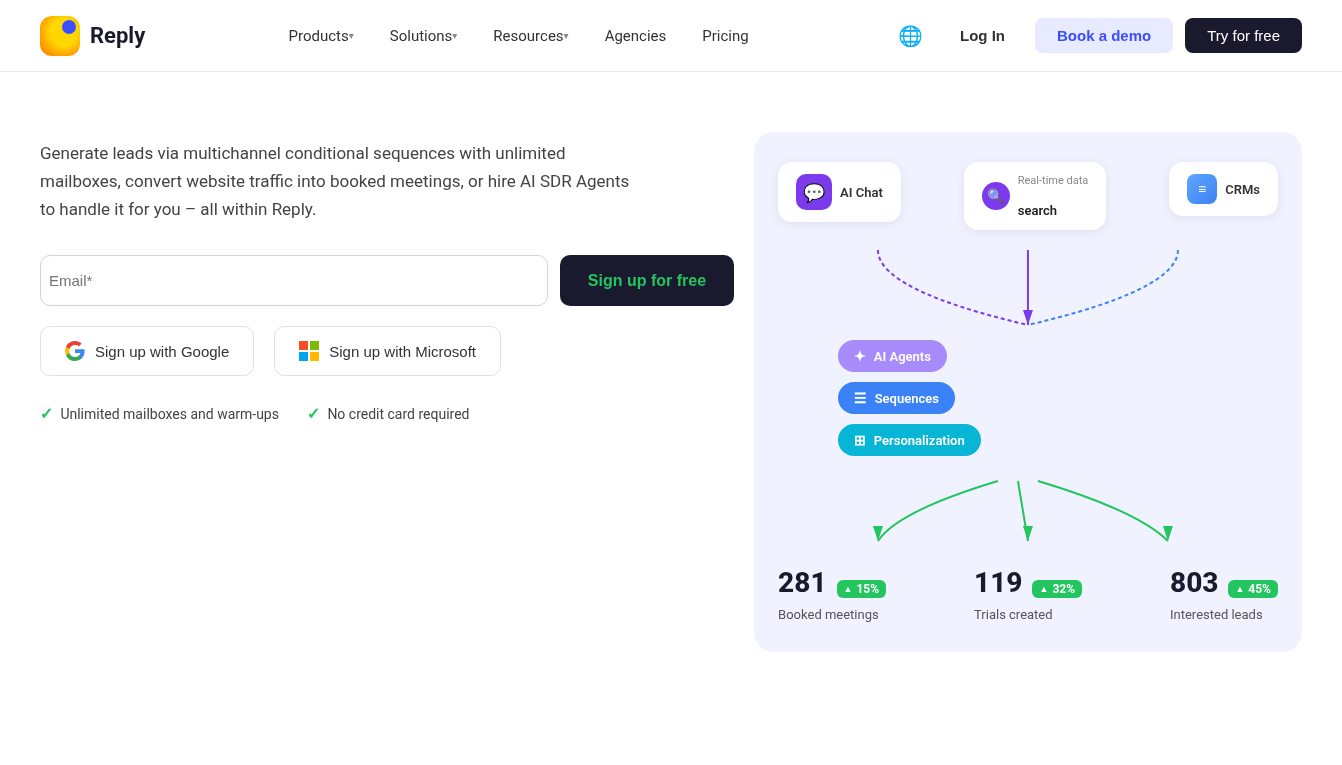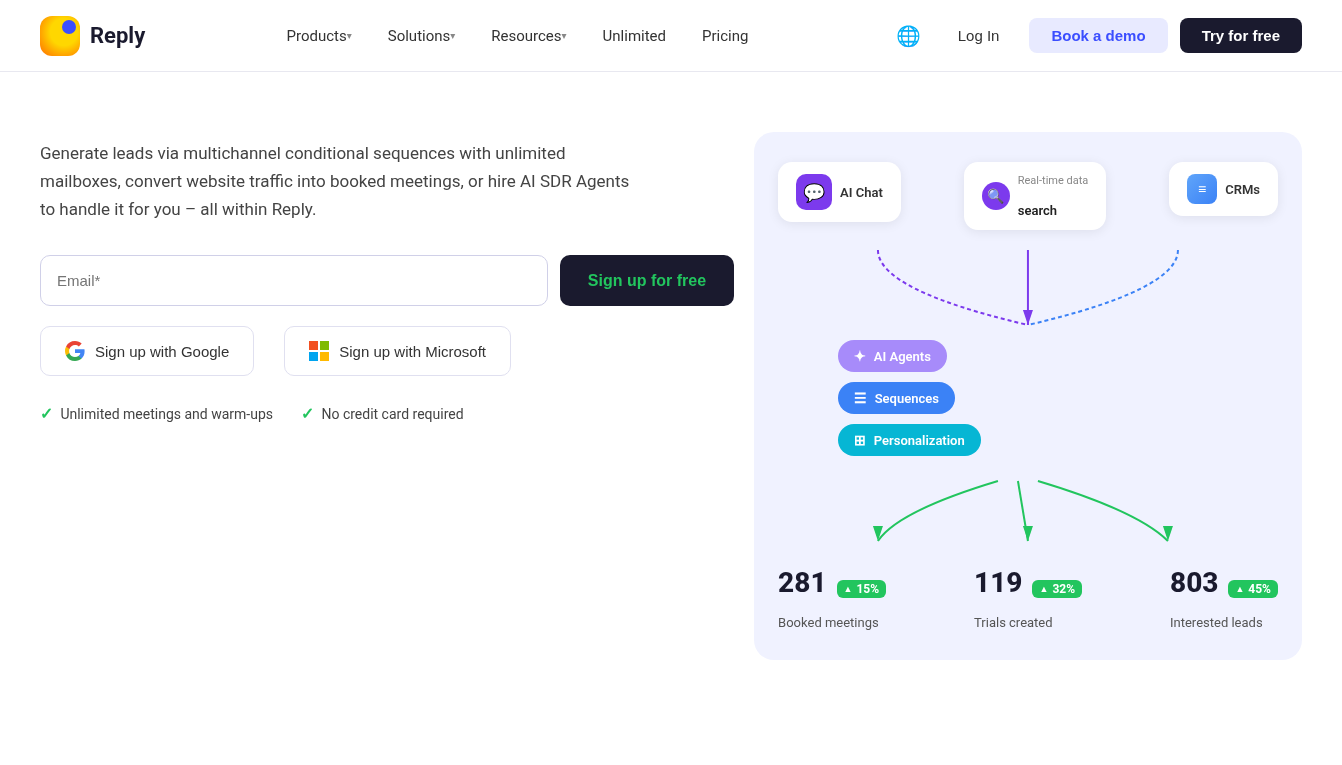--- a/index.html
+++ b/index.html
@@ -209,7 +209,7 @@
       <span class="chevron">▾</span>
     </a>
     <a class="nav-link" href="#">
-      <span>Unlimited</span>
+      <span>Agencies</span>
     </a>
     <a class="nav-link" href="#">
       <span>Pricing</span>

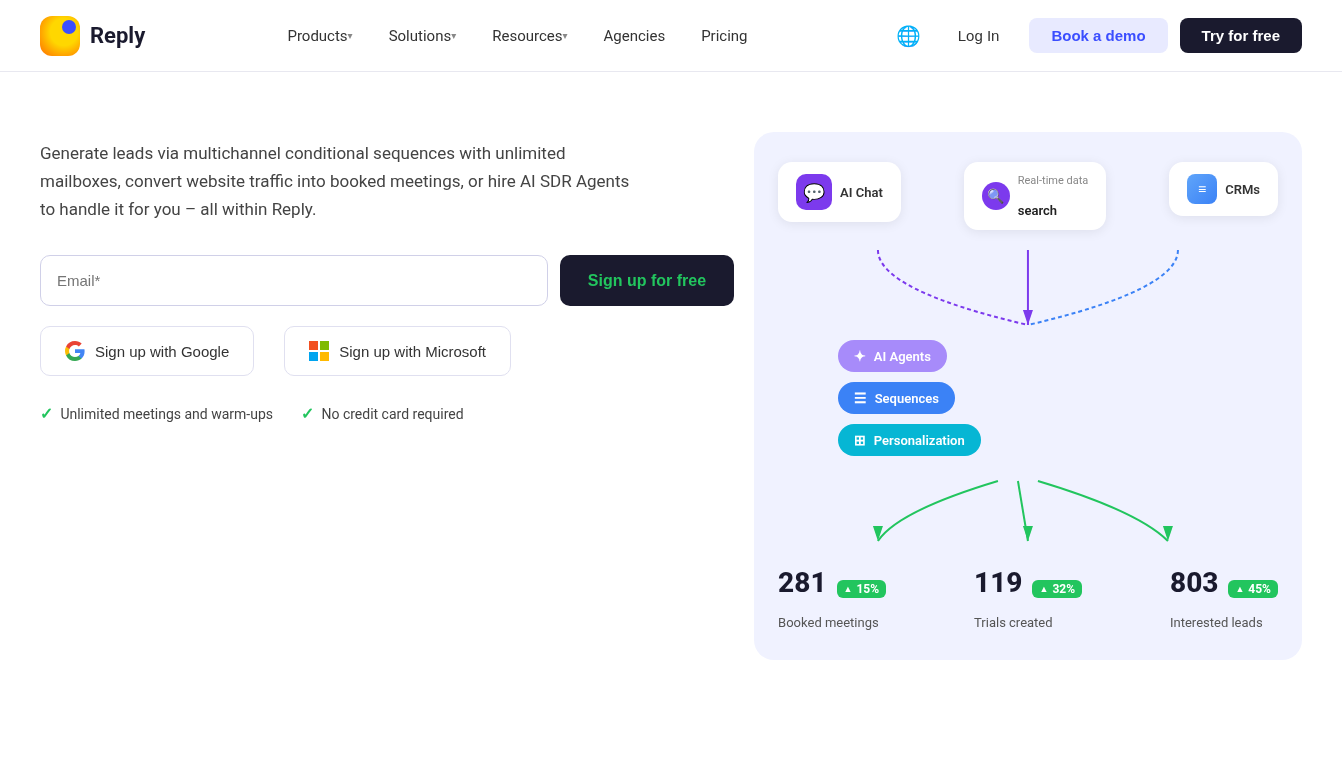--- a/index.html
+++ b/index.html
@@ -40,7 +40,7 @@
       display: flex; align-items: center; justify-content: center;
     }
     .login-btn {
-      padding: 9px 18px; font-size: 15px; font-weight: 400;
+      padding: 9px 18px; font-size: 15px; font-weight: 700;
       background: transparent; border: none; cursor: pointer; color: #333;
     }
     .book-demo-btn {

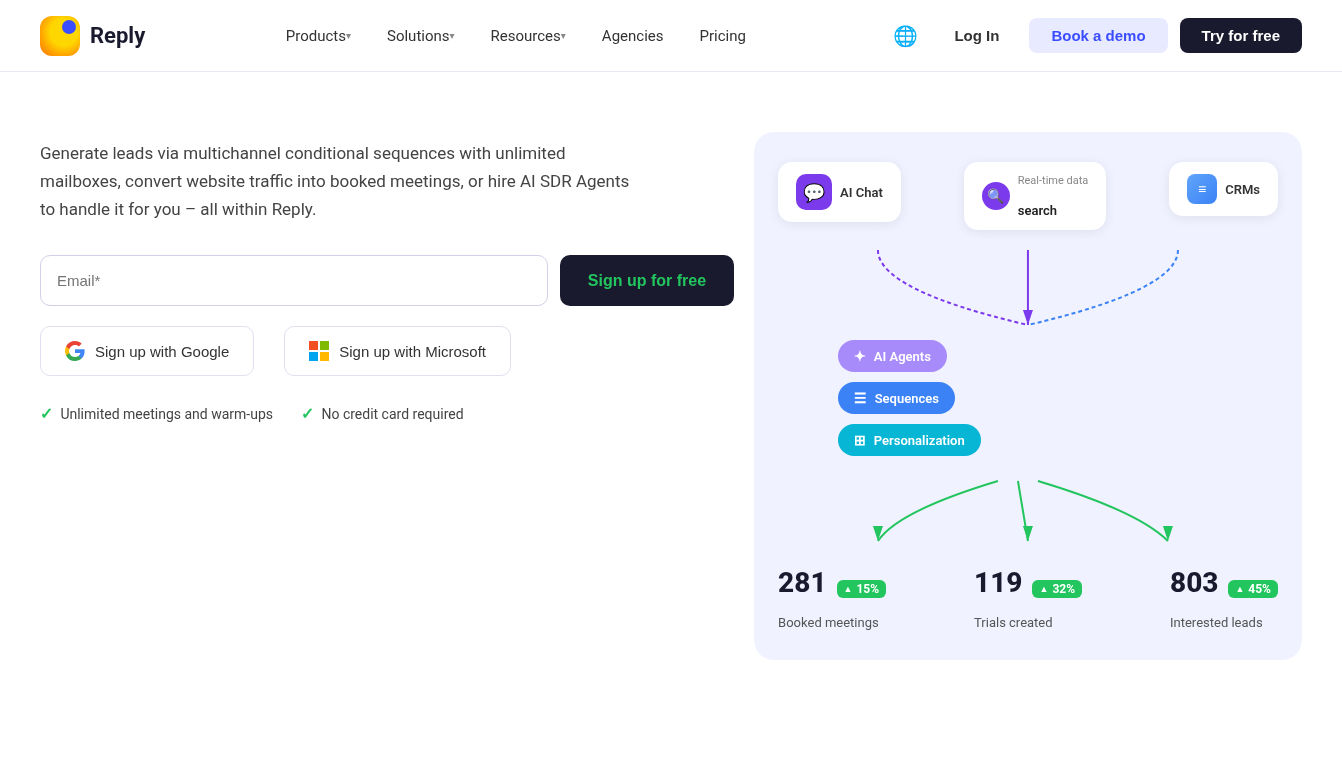--- a/index.html
+++ b/index.html
@@ -49,7 +49,7 @@
       cursor: pointer;
     }
     .try-free-btn {
-      padding: 9px 22px; font-size: 15px; font-weight: 700;
+      padding: 9px 22px; font-size: 15px; font-weight: 400;
       background: #1a1a2e; color: #fff; border: none; border-radius: 8px;
       cursor: pointer;
     }

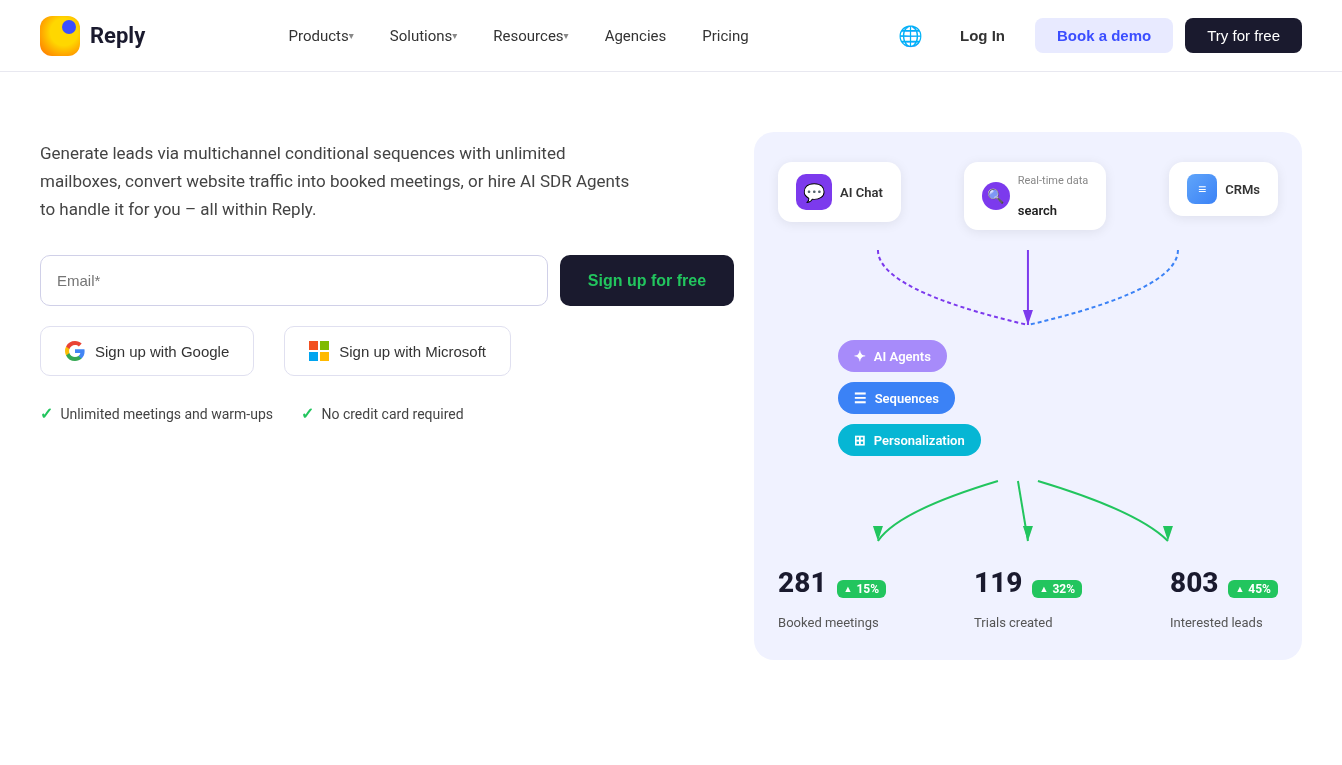--- a/index.html
+++ b/index.html
@@ -82,7 +82,7 @@
     }
     .email-row { display: flex; gap: 12px; margin-bottom: 20px; }
     .email-input {
-      flex: 1; padding: 16px 16px; font-size: 15px;
+      flex: 1; padding: 16px 8px; font-size: 15px;
       border: 1.5px solid #d0d0e8; border-radius: 10px;
       outline: none; color: #333;
     }

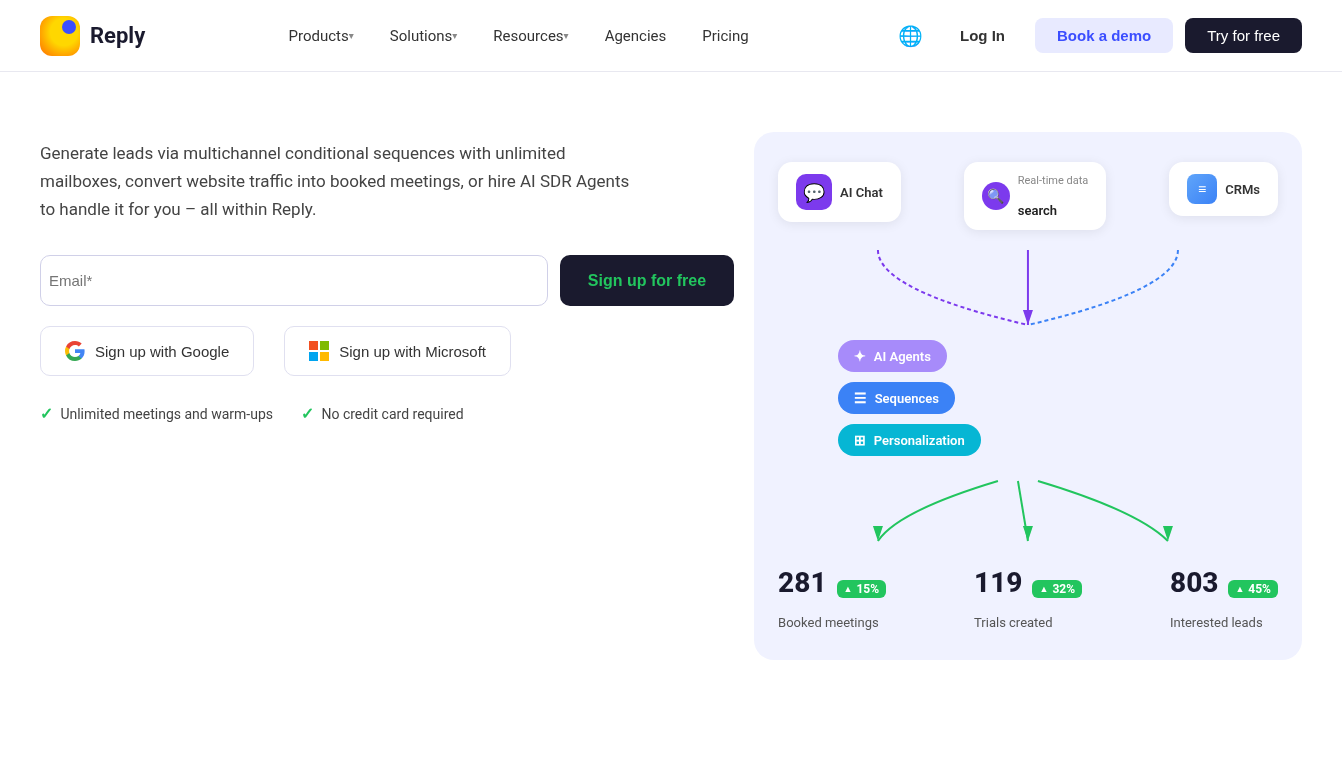--- a/index.html
+++ b/index.html
@@ -91,7 +91,7 @@
       background: #1a1a2e; color: #22c55e; border: none; border-radius: 10px;
       cursor: pointer; white-space: nowrap;
     }
-    .social-btns { display: flex; gap: 30px; margin-bottom: 28px; }
+    .social-btns { display: flex; gap: 20px; margin-bottom: 28px; }
     .social-btn {
       display: flex; align-items: center; gap: 10px;
       padding: 14px 24px; border: 1.5px solid #e0e0f0; border-radius: 10px;

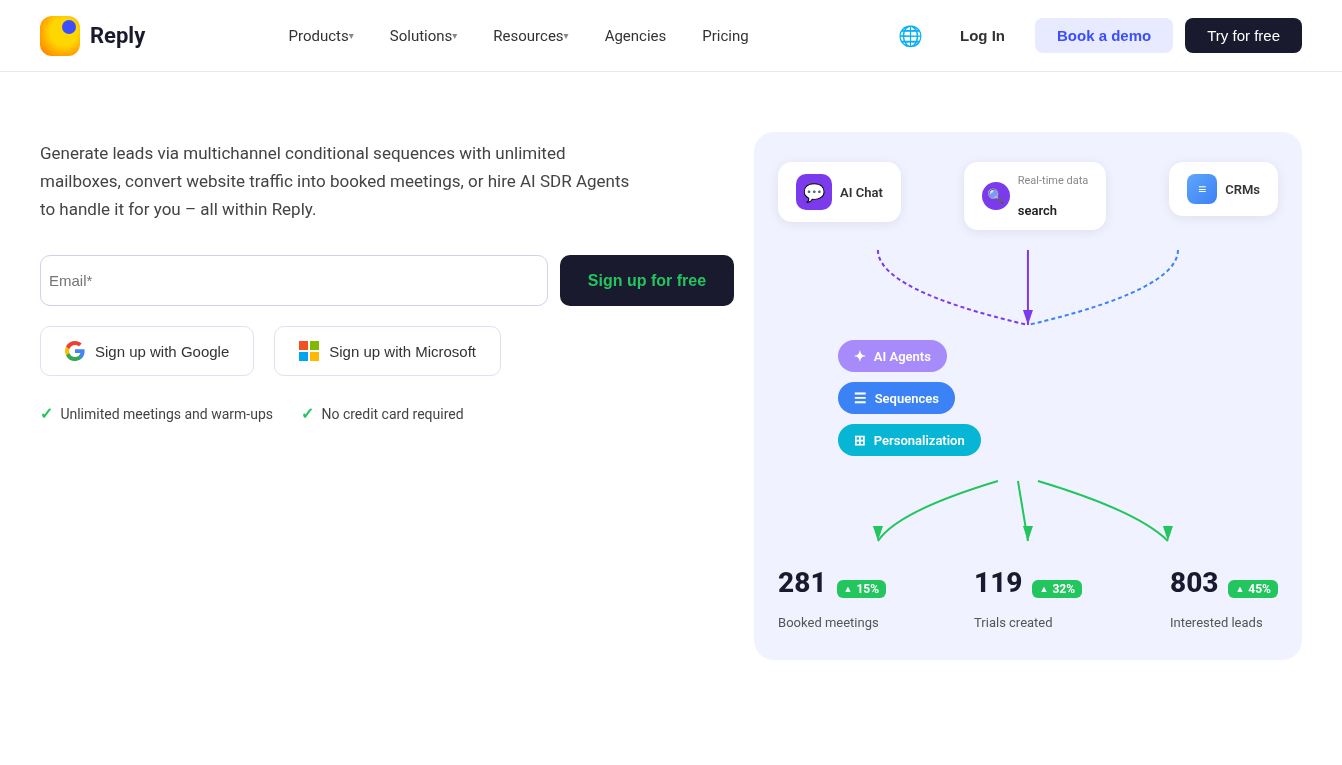--- a/index.html
+++ b/index.html
@@ -262,7 +262,7 @@
     <div class="hero-checks">
       <div class="hero-check">
         <span class="check-mark">✓</span>
-        <span>Unlimited meetings and warm-ups</span>
+        <span>Unlimited mailboxes and warm-ups</span>
       </div>
       <div class="hero-check">
         <span class="check-mark">✓</span>

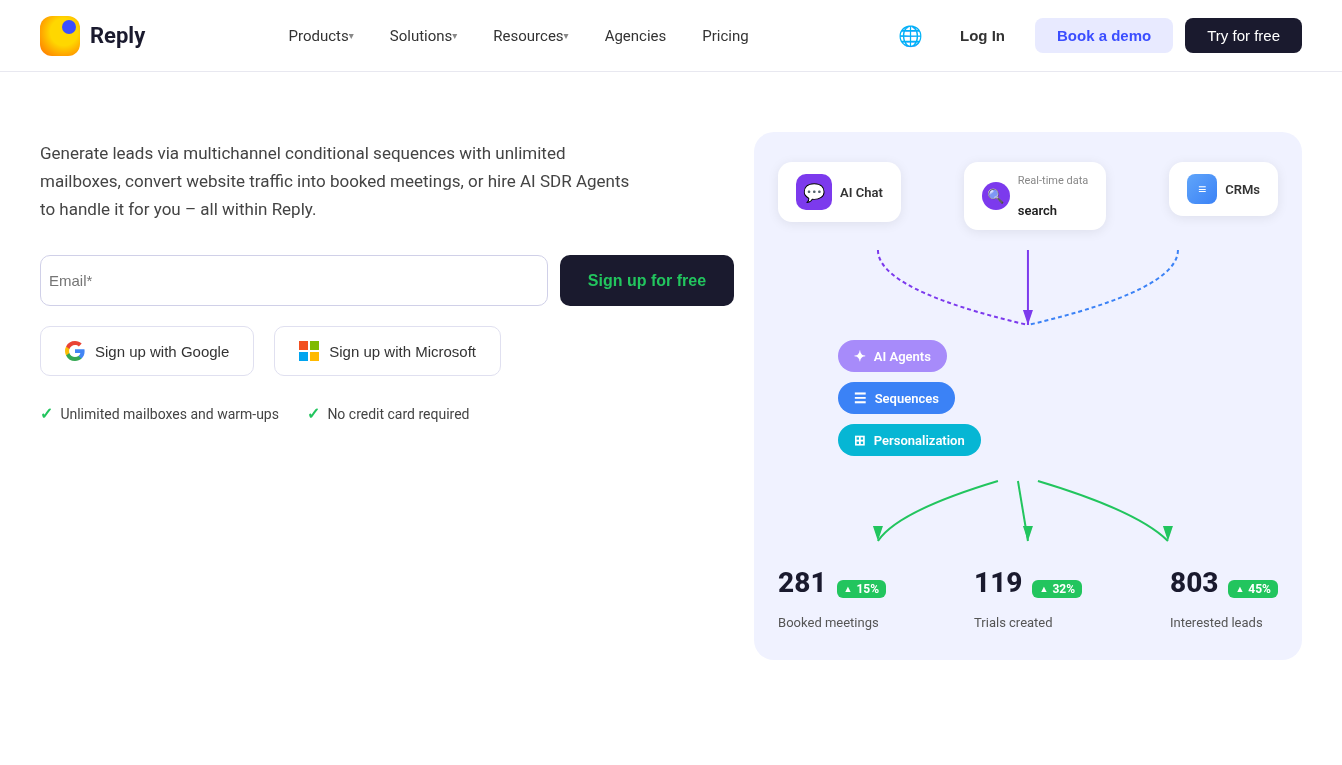--- a/index.html
+++ b/index.html
@@ -184,7 +184,7 @@
       margin-left: 6px;
     }
     .stat-badge::before { content: '▲'; font-size: 9px; }
-    .stat-label { font-size: 13px; color: #555; margin-top: 16px; }
+    .stat-label { font-size: 13px; color: #555; margin-top: 8px; }
   </style>
 </head>
 <body>

